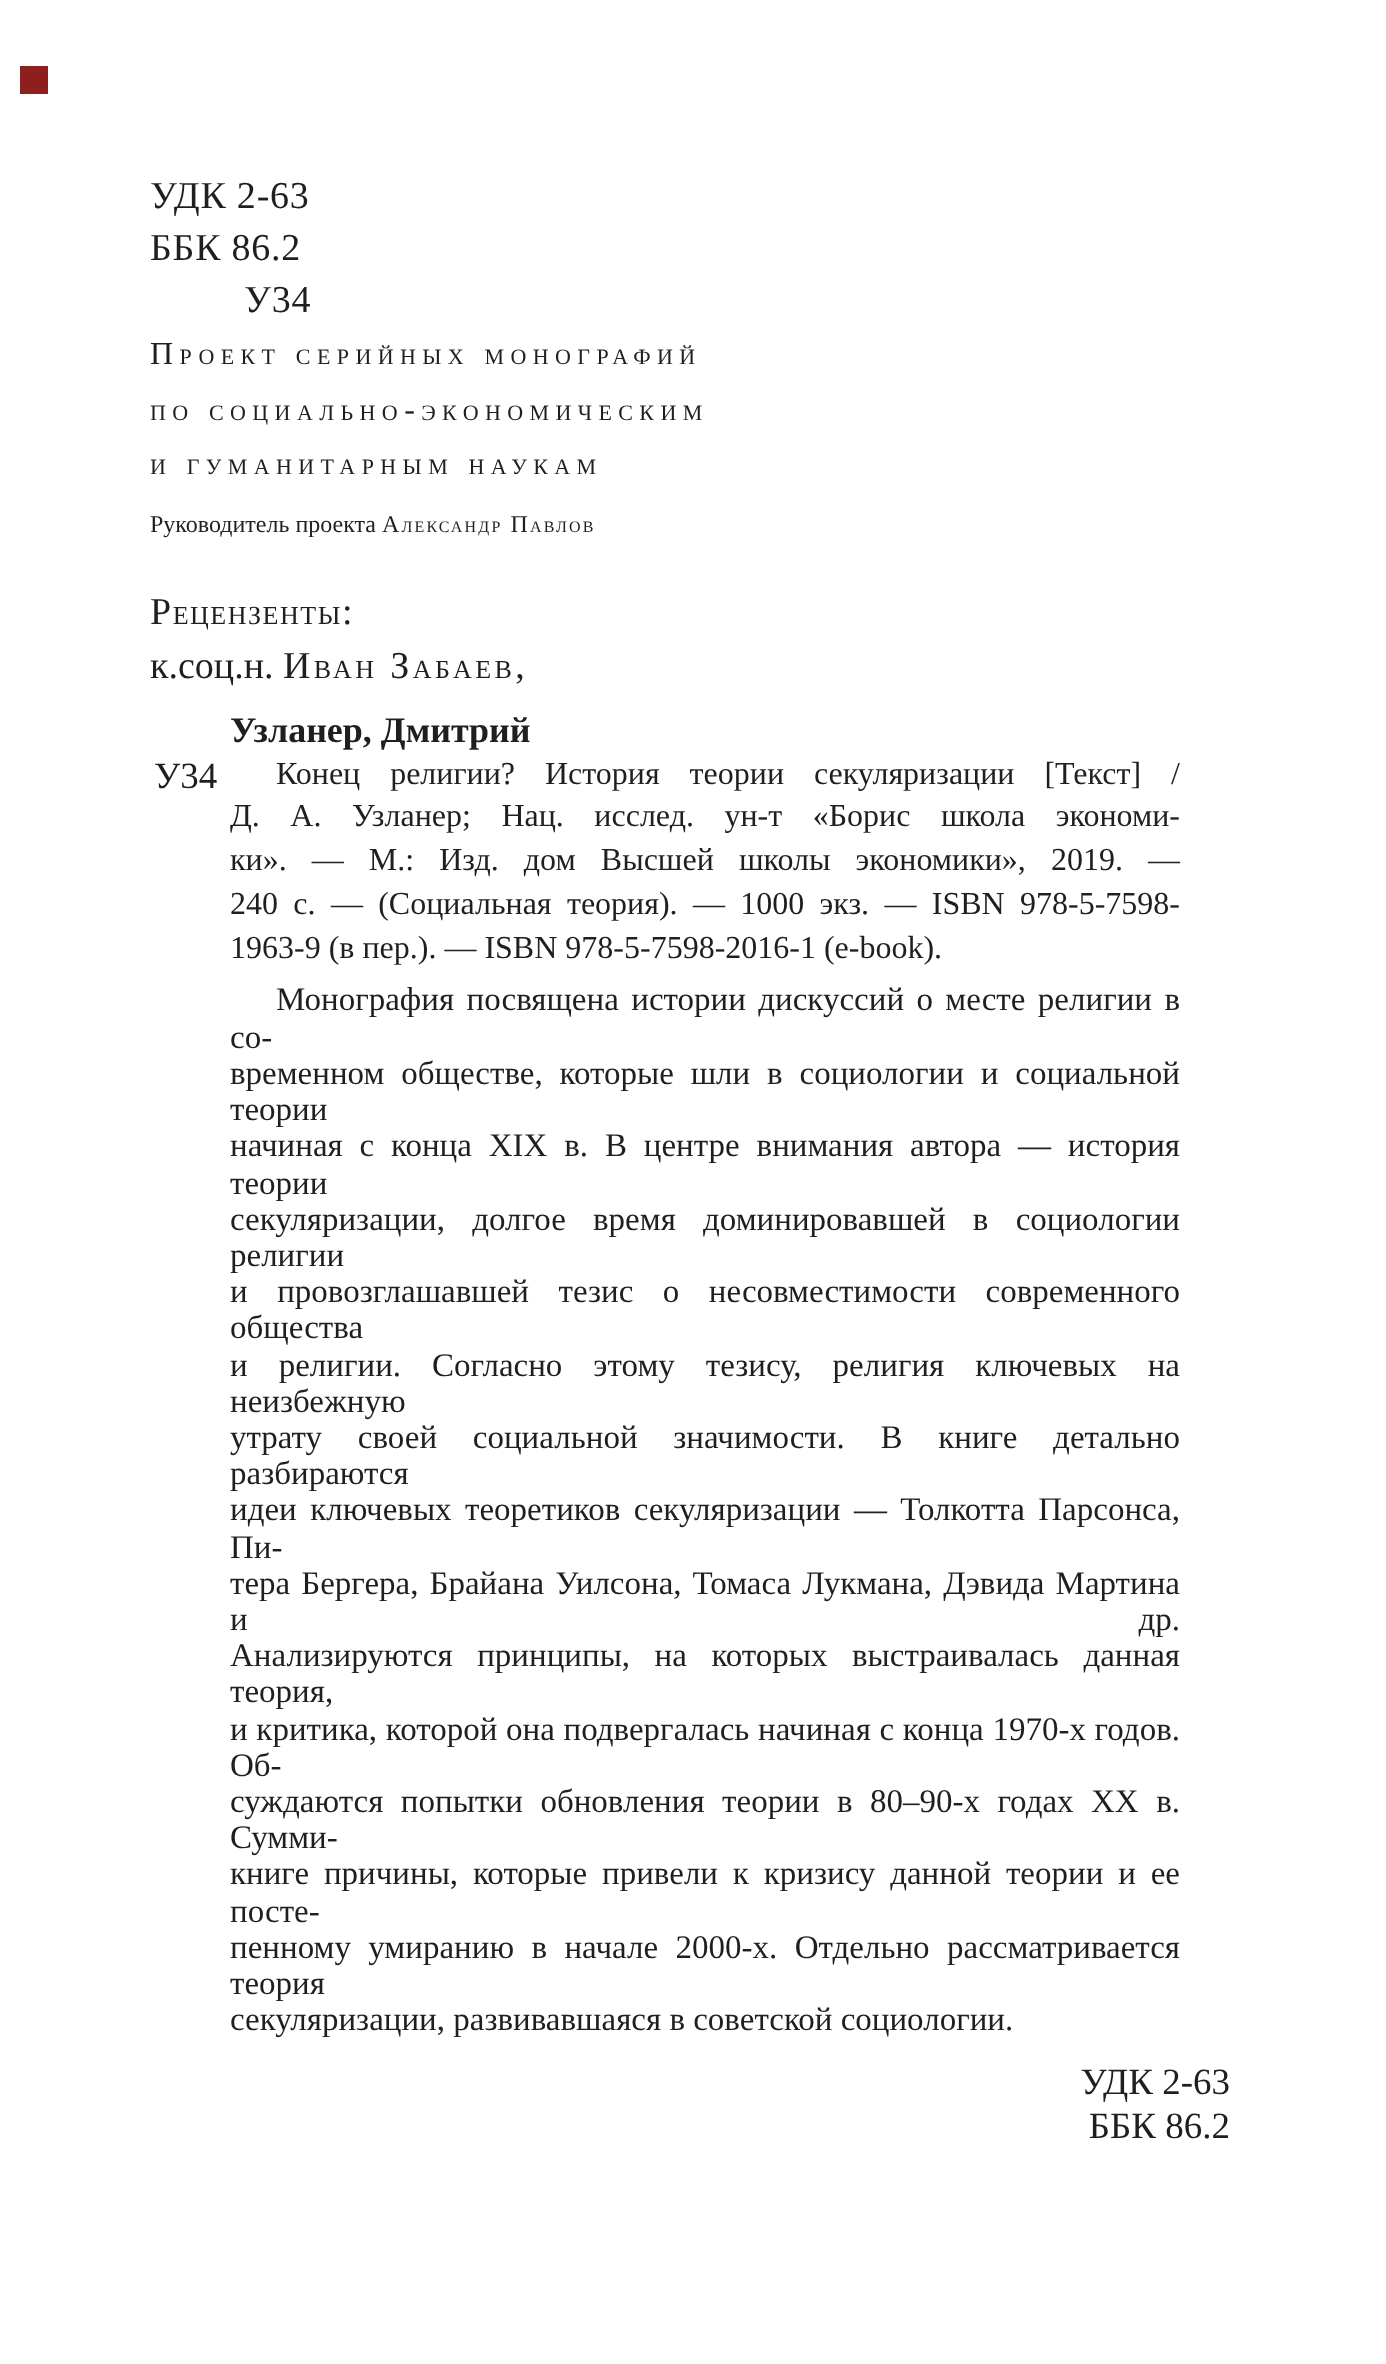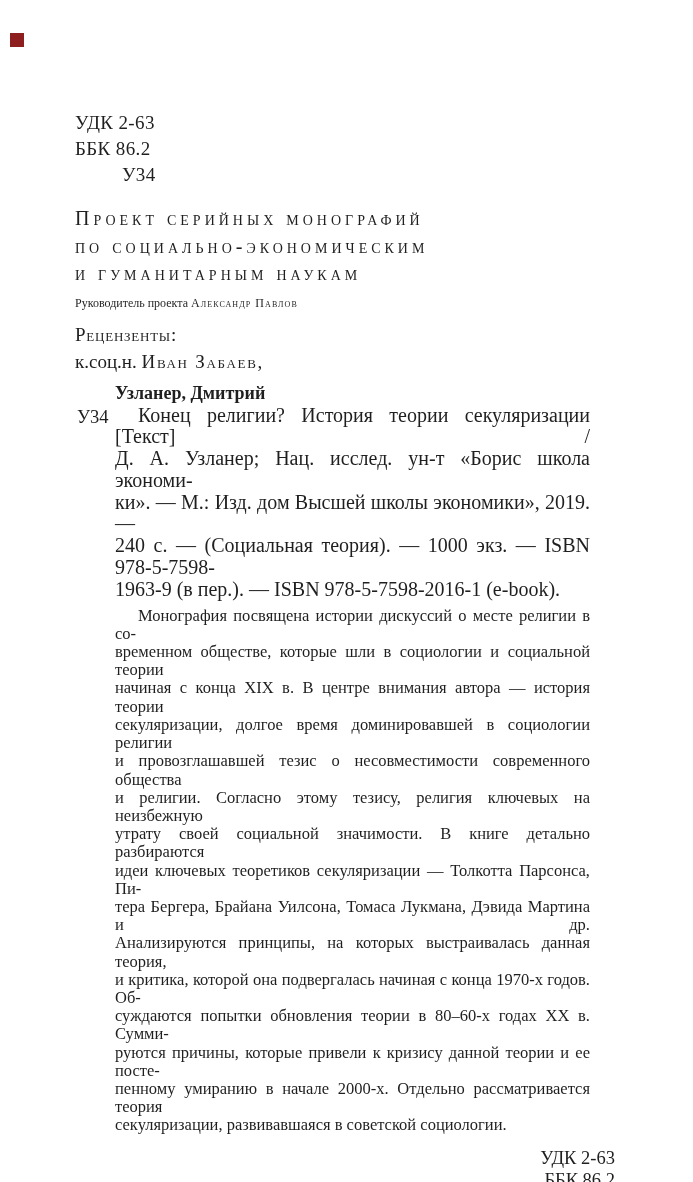--- a/index.html
+++ b/index.html
@@ -14,7 +14,7 @@
     position: relative;
     width: 693px; height: 1182px;
     background: #ffffff;
-    padding: 110px 78px 0 75px;
+    padding: 86px 78px 0 75px;
   }
   .marker {
     position: absolute; left: 10px; top: 33px;

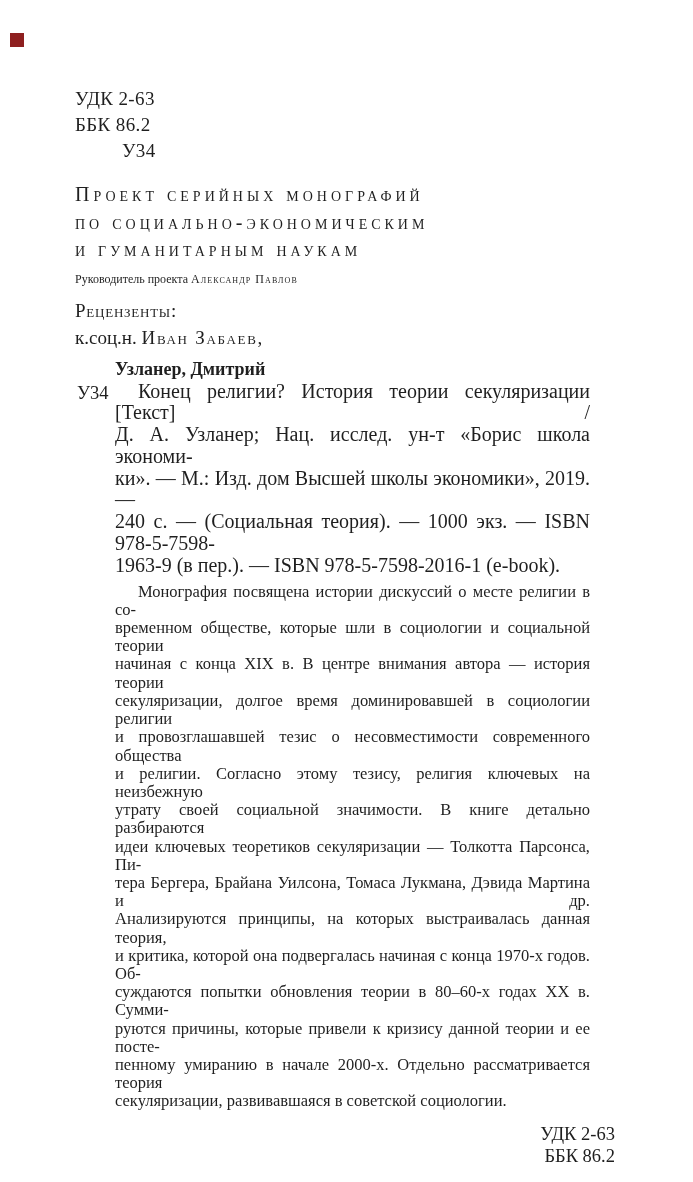--- a/index.html
+++ b/index.html
@@ -25,8 +25,7 @@
   .top-codes .sign-line { padding-left: 47px; }
 
   .series-title {
-    margin-top: 17px;
-    font-size: 20px; line-height: 27.5px;
+    font-size: 16px; line-height: 27.5px;
     font-variant: small-caps;
     letter-spacing: 0.2em;
   }

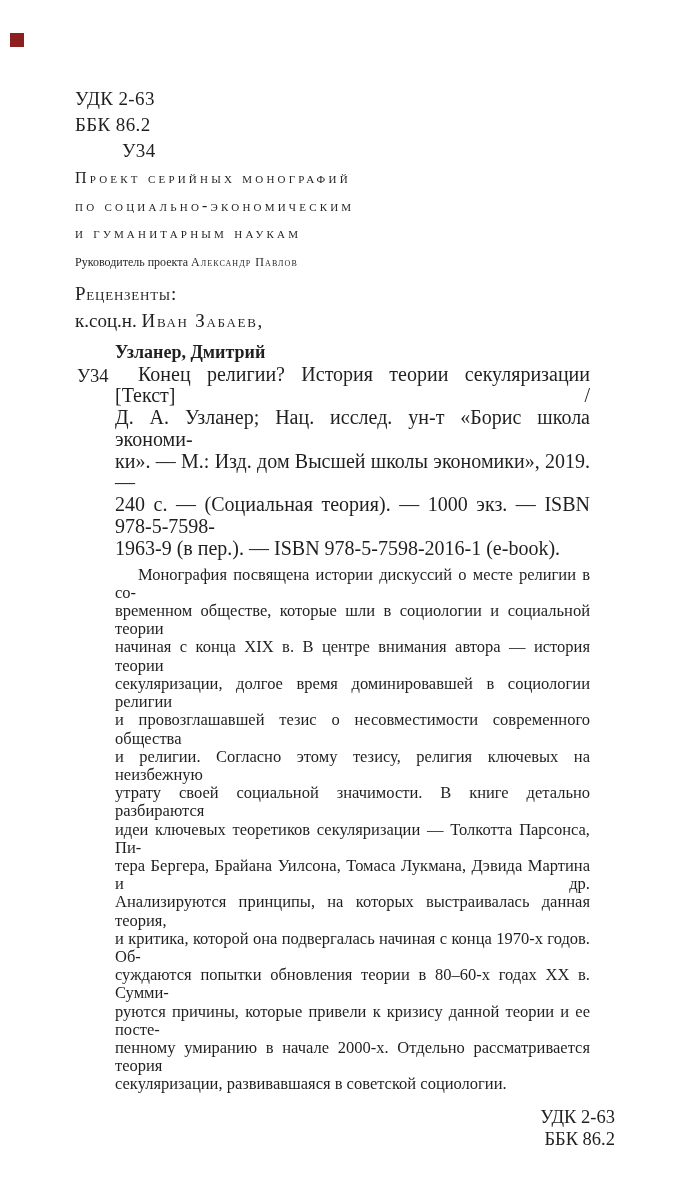--- a/index.html
+++ b/index.html
@@ -32,7 +32,7 @@
   .series-head { margin-top: 4px; font-size: 12px; line-height: 22px; }
   .sc-name { font-variant: small-caps; letter-spacing: 0.09em; }
 
-  .reviewers { margin-top: 7px; font-size: 19px; line-height: 27px; }
+  .reviewers { margin-top: 20px; font-size: 19px; line-height: 27px; }
   .reviewers .label { font-variant: small-caps; letter-spacing: 0.04em; }
 
   .biblio { margin-top: 6px; position: relative; }

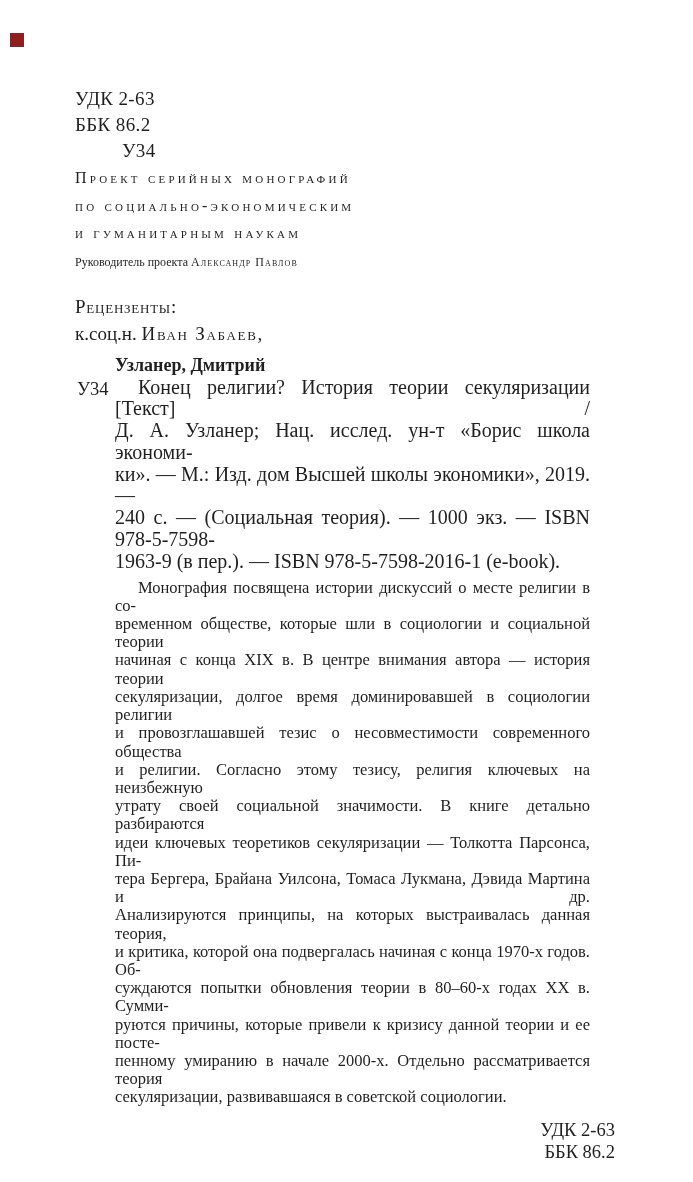--- a/index.html
+++ b/index.html
@@ -48,7 +48,7 @@
   .jline { text-align: justify; text-align-last: justify; }
   .jlines .jline:first-child { text-indent: 23px; }
   .jlines .jline:last-child { text-align-last: left; }
-  .biblio .jline { font-size: 20px; line-height: 21.8px; }
+  .biblio .jline { font-size: 16px; line-height: 21.8px; }
 
   .annotation { margin-top: 6px; }
   .annotation .jline { font-size: 16.5px; line-height: 18.2px; }

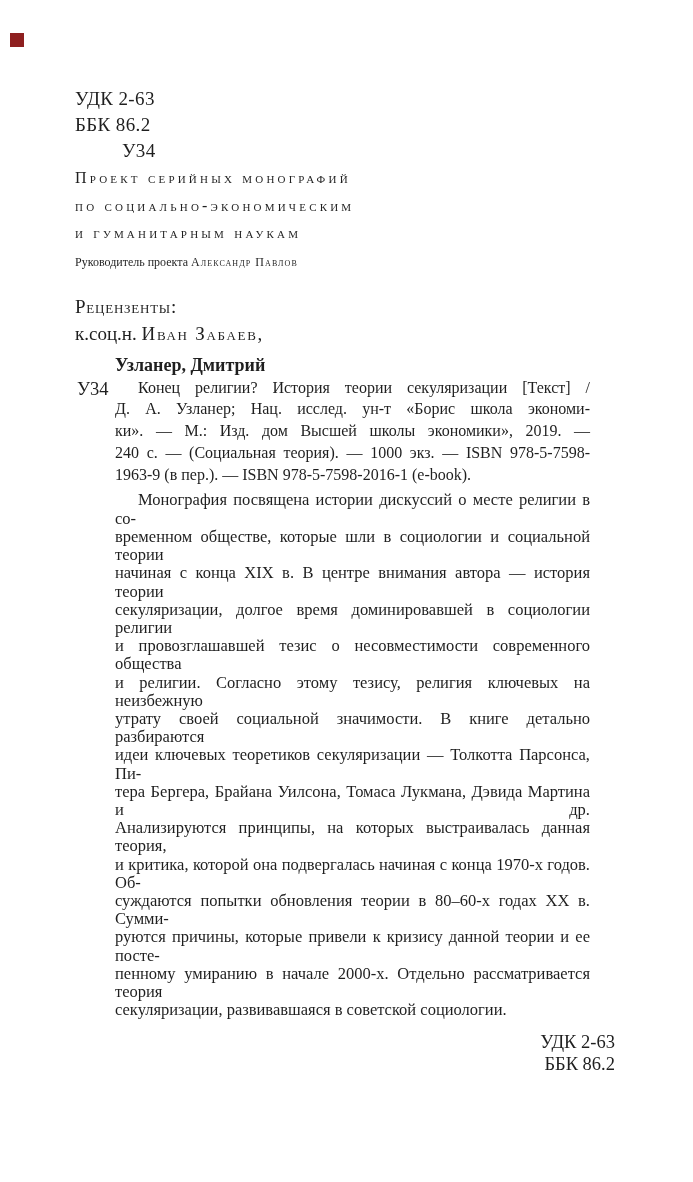--- a/index.html
+++ b/index.html
@@ -109,7 +109,7 @@
       <div class="jline">тера Бергера, Брайана Уилсона, Томаса Лукмана, Дэвида Мартина и др.</div>
       <div class="jline">Анализируются принципы, на которых выстраивалась данная теория,</div>
       <div class="jline">и критика, которой она подвергалась начиная с конца 1970-х годов. Об-</div>
-      <div class="jline">суждаются попытки обновления теории в 80–60-х годах XX в. Сумми-</div>
+      <div class="jline">суждаются попытки обновления теории в 80–90-х годах XX в. Сумми-</div>
       <div class="jline">руются причины, которые привели к кризису данной теории и ее посте-</div>
       <div class="jline">пенному умиранию в начале 2000-х. Отдельно рассматривается теория</div>
       <div class="jline">секуляризации, развивавшаяся в советской социологии.</div>

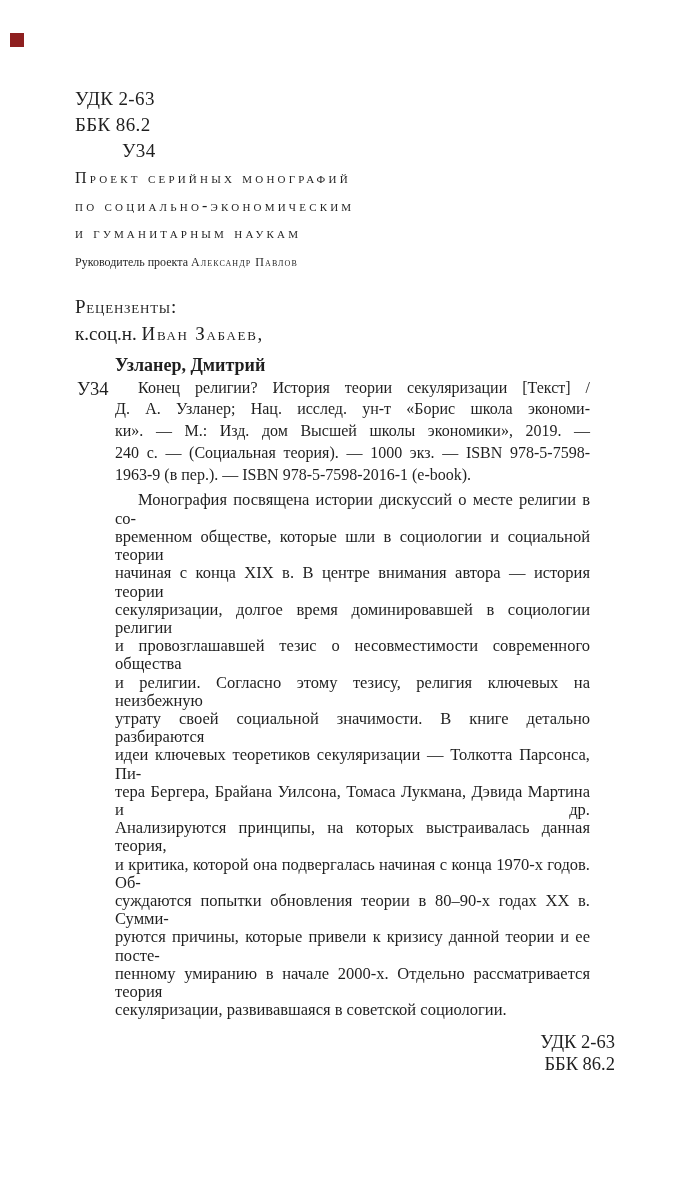--- a/index.html
+++ b/index.html
@@ -110,7 +110,7 @@
       <div class="jline">Анализируются принципы, на которых выстраивалась данная теория,</div>
       <div class="jline">и критика, которой она подвергалась начиная с конца 1970-х годов. Об-</div>
       <div class="jline">суждаются попытки обновления теории в 80–90-х годах XX в. Сумми-</div>
-      <div class="jline">руются причины, которые привели к кризису данной теории и ее посте-</div>
+      <div class="jline">книге причины, которые привели к кризису данной теории и ее посте-</div>
       <div class="jline">пенному умиранию в начале 2000-х. Отдельно рассматривается теория</div>
       <div class="jline">секуляризации, развивавшаяся в советской социологии.</div>
     </div>

